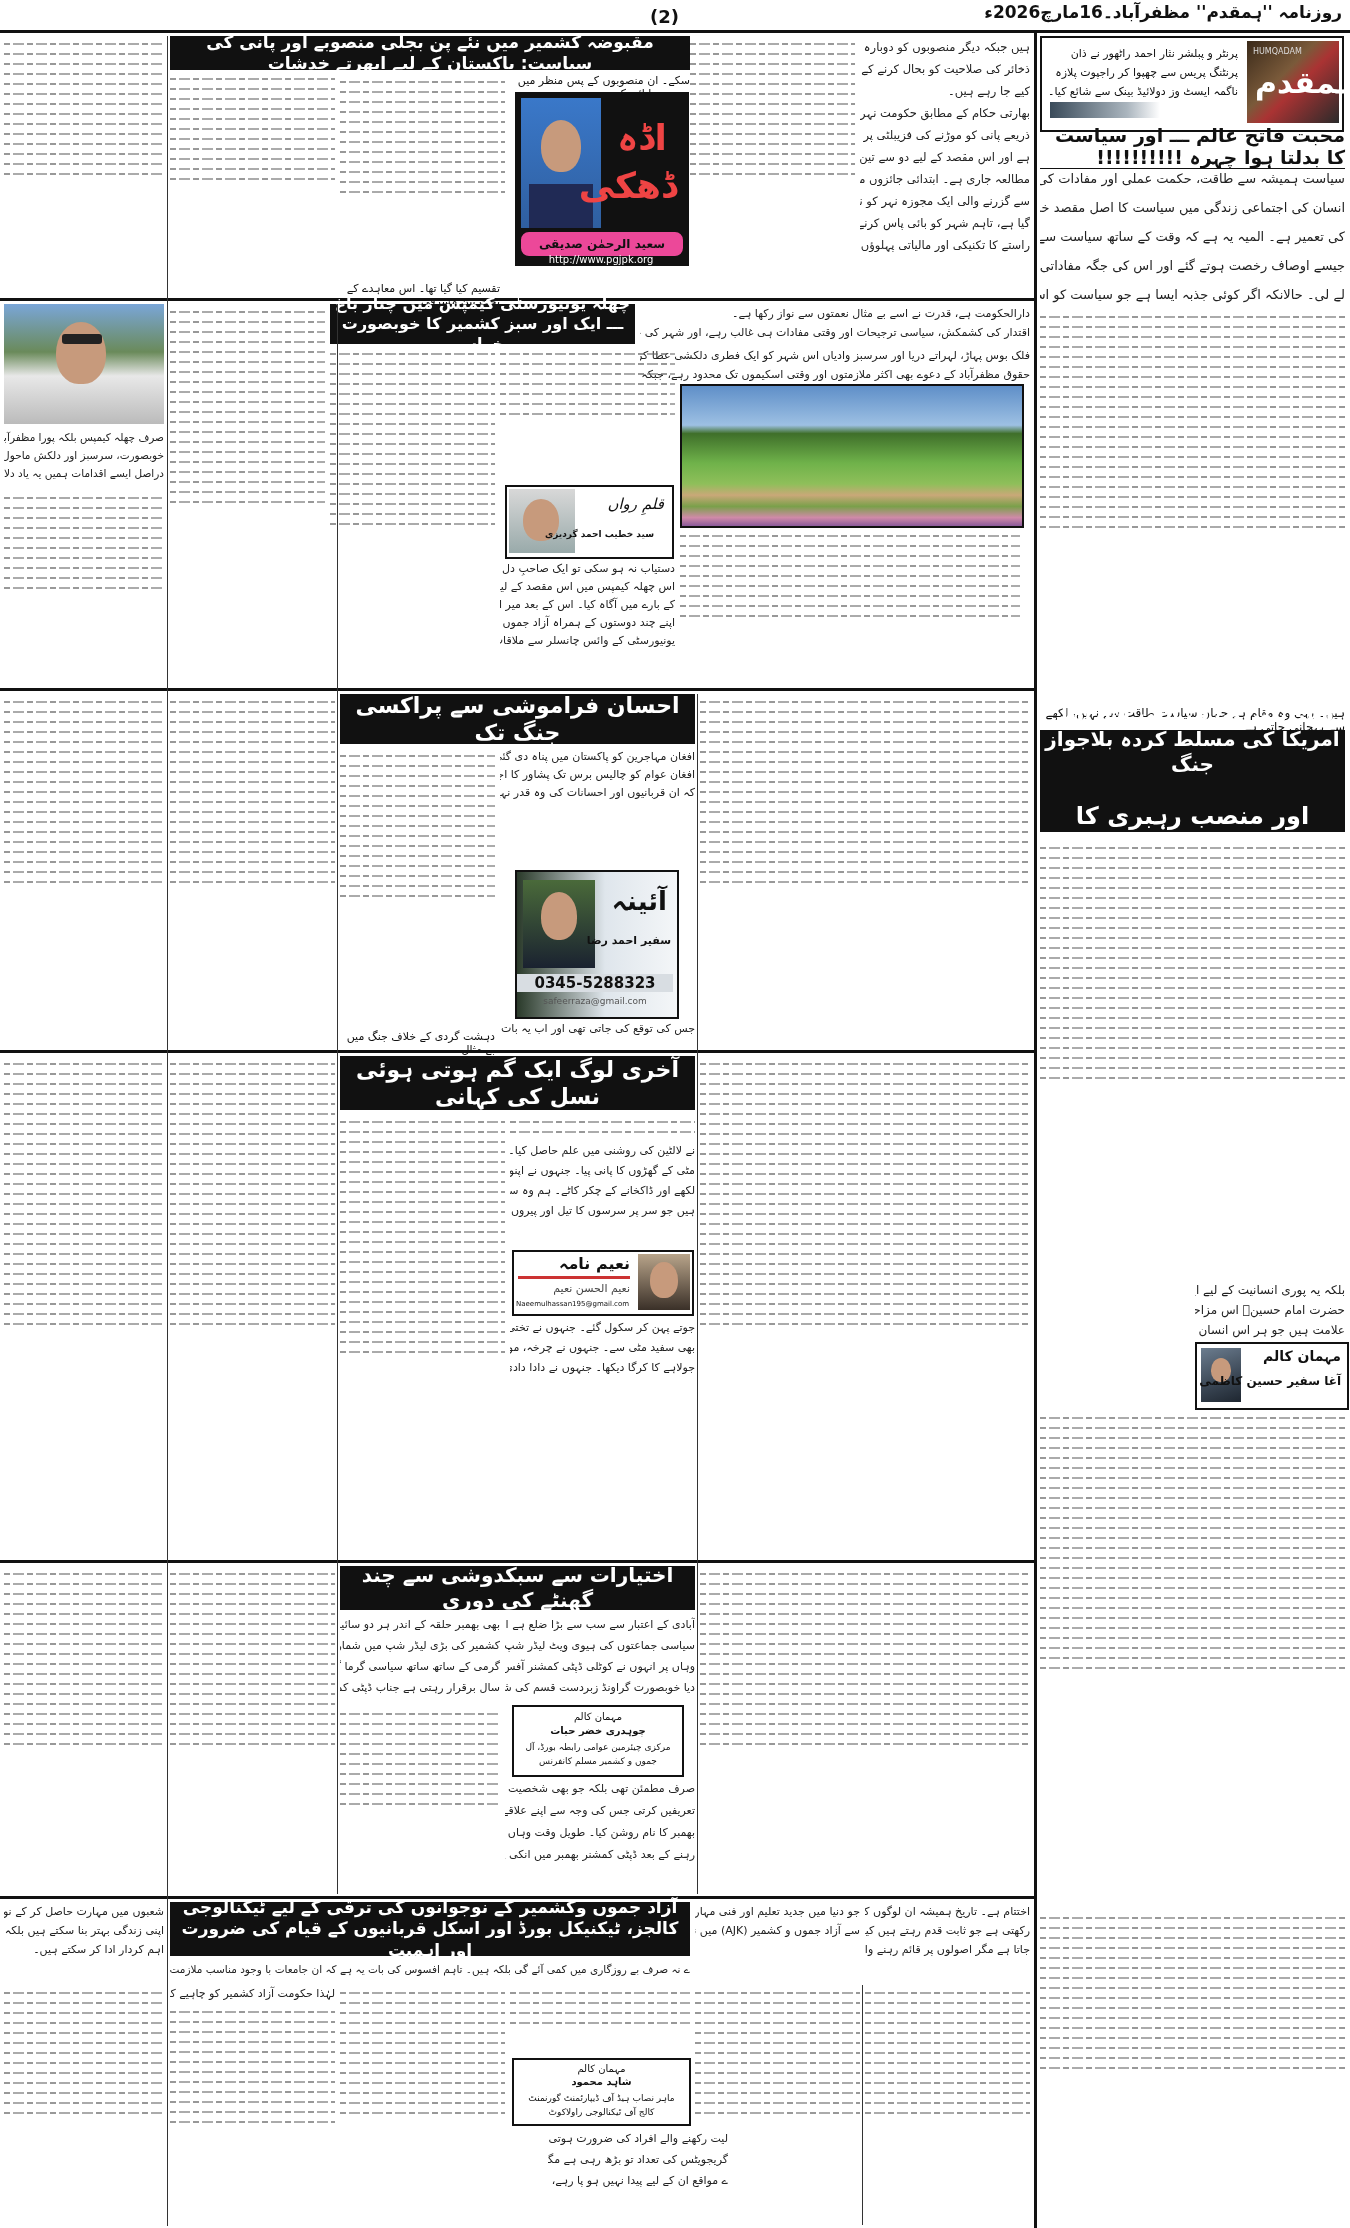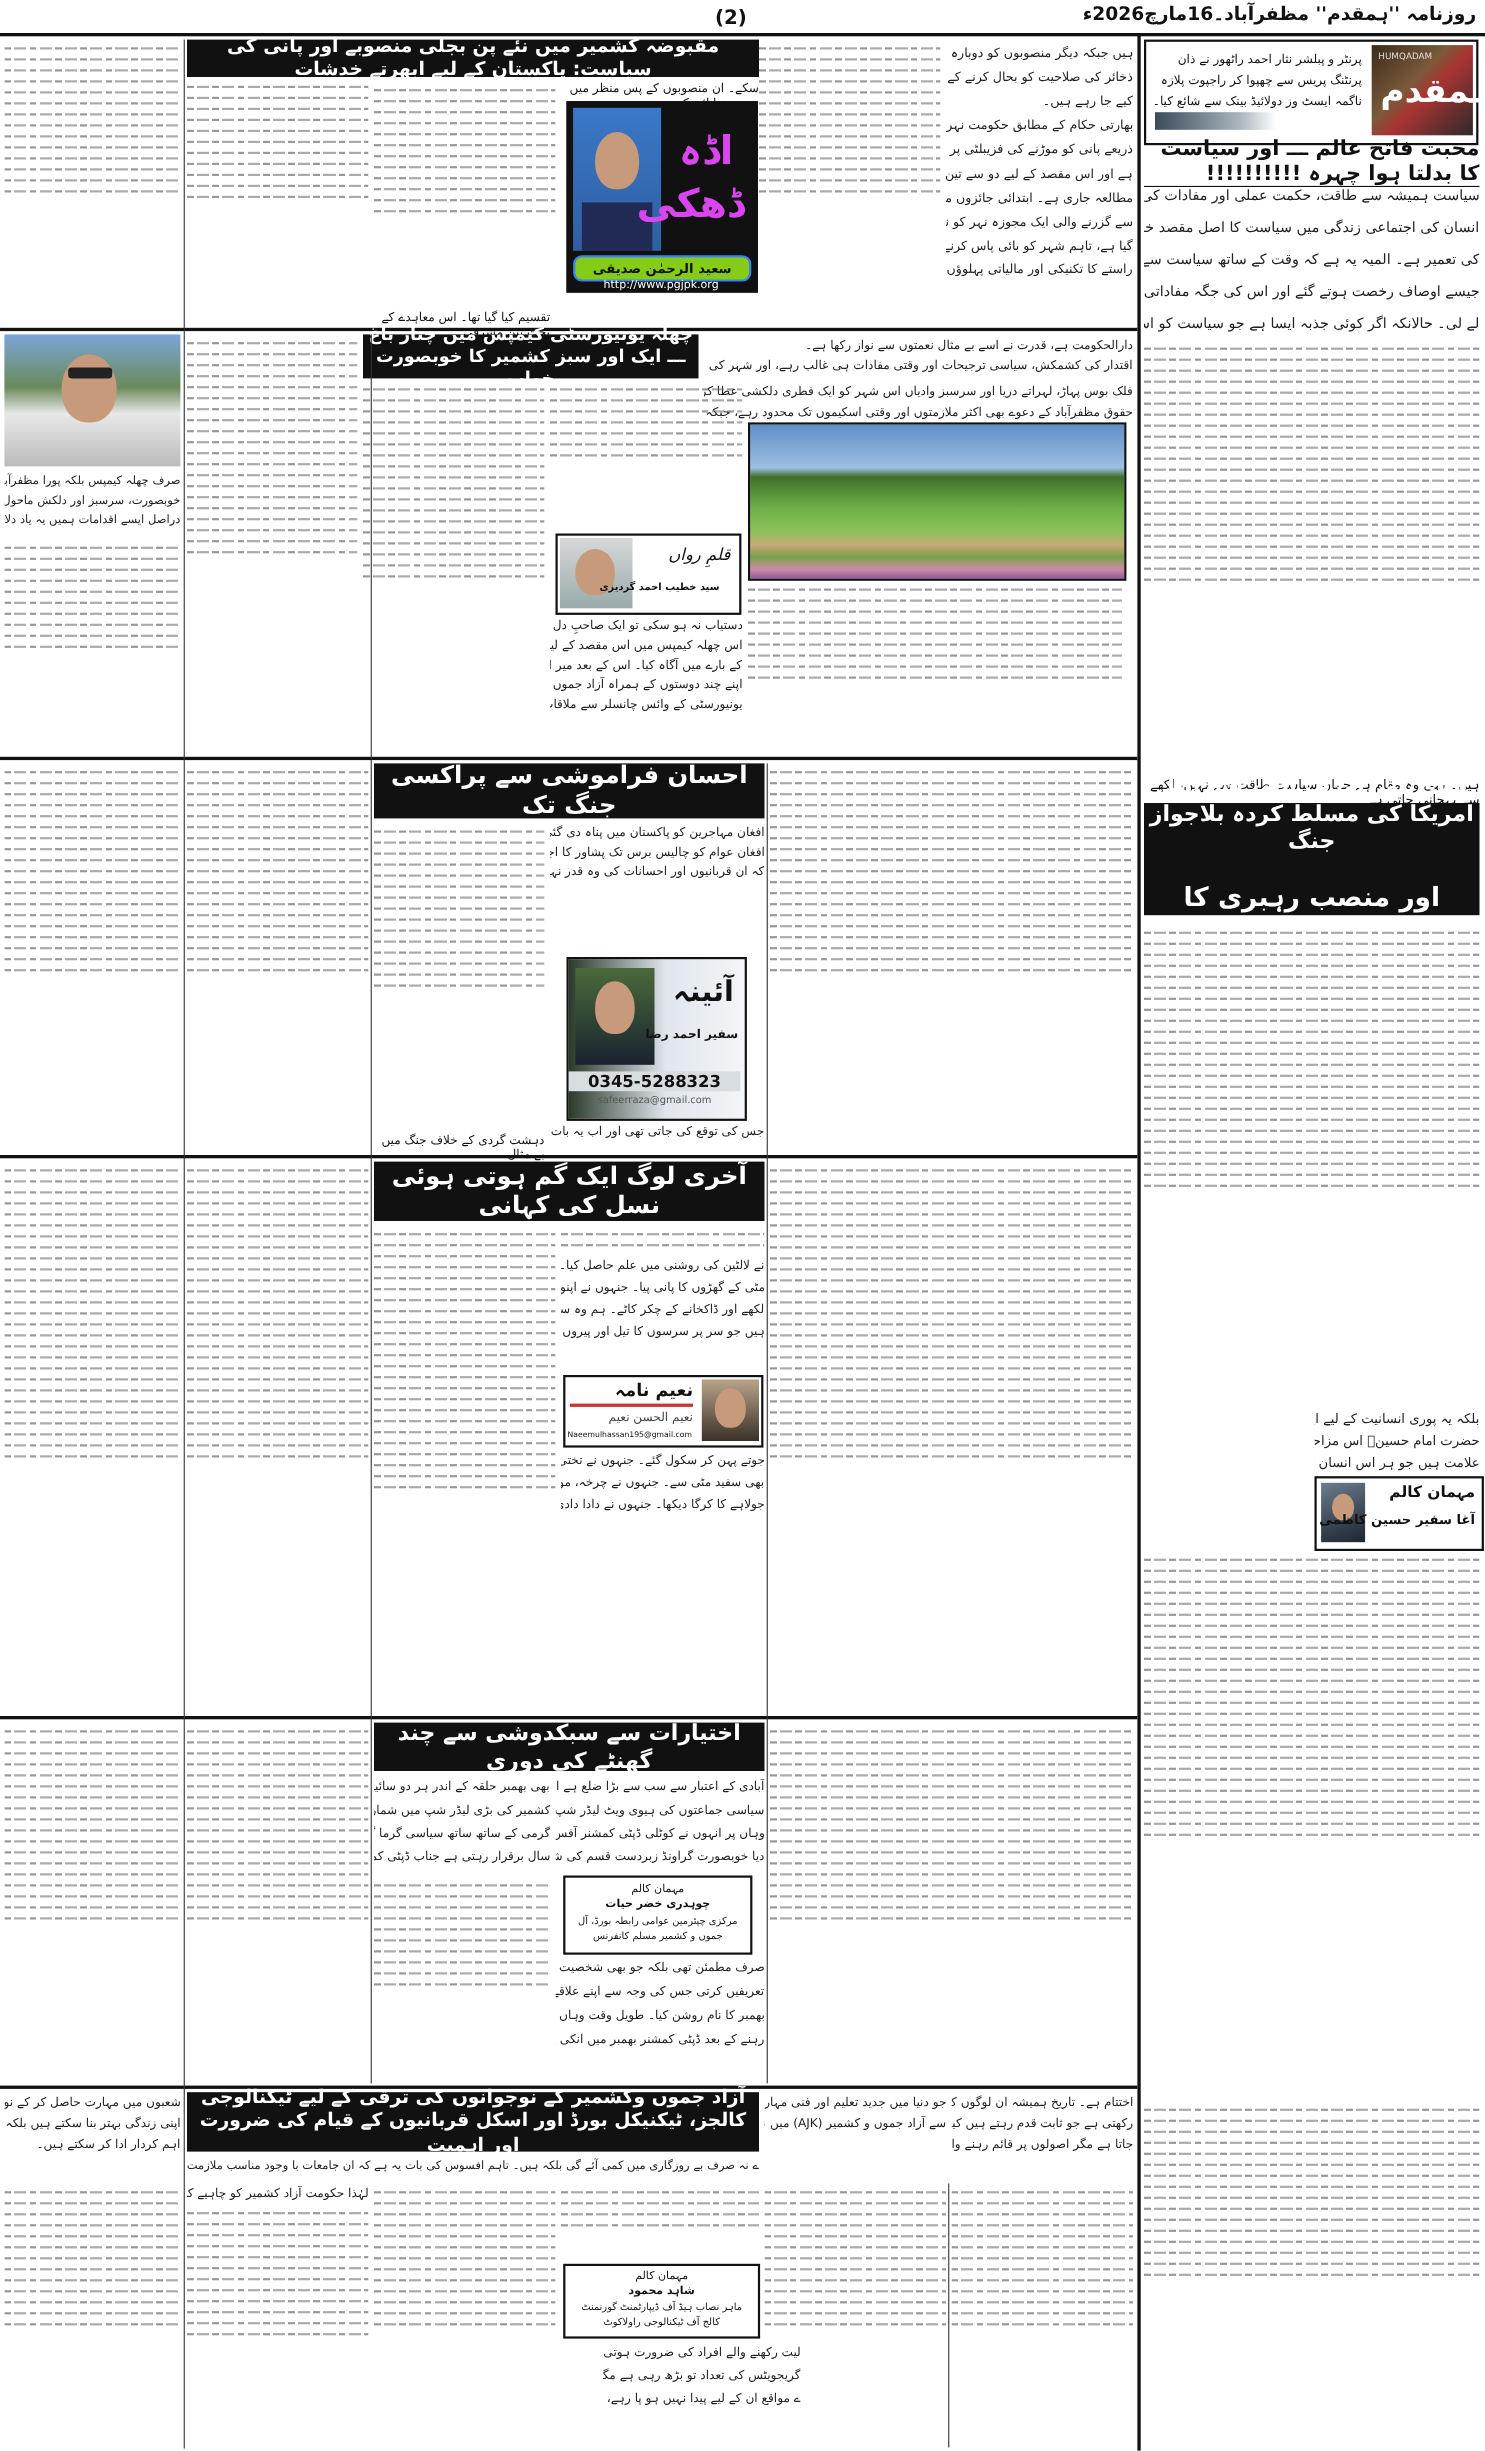--- a/index.html
+++ b/index.html
@@ -198,7 +198,7 @@
     <div class="face" style="top:22px;left:20px;width:40px;height:52px;"></div>
     <div class="abs" style="bottom:0;left:8px;width:64px;height:44px;background:#202a55;"></div>
   </div>
-  <div class="abs rtl" style="top:20px;right:10px;color:#d946ef;font-size:36px;font-weight:bold;line-height:48px;text-align:center;width:70px;">اڈہ ڈھکی</div>
+  <div class="abs rtl" style="top:20px;right:10px;color:#ef4444;font-size:36px;font-weight:bold;line-height:48px;text-align:center;width:70px;">اڈہ ڈھکی</div>
   <div class="abs author-tag" style="top:138px;left:4px;width:158px;height:20px;font-size:12px;line-height:20px;">سعید الرحمٰن صدیقی</div>
   <div class="abs" style="top:160px;left:4px;width:160px;font-size:10px;color:#fff;text-align:center;">http://www.pgjpk.org</div>
 </div>

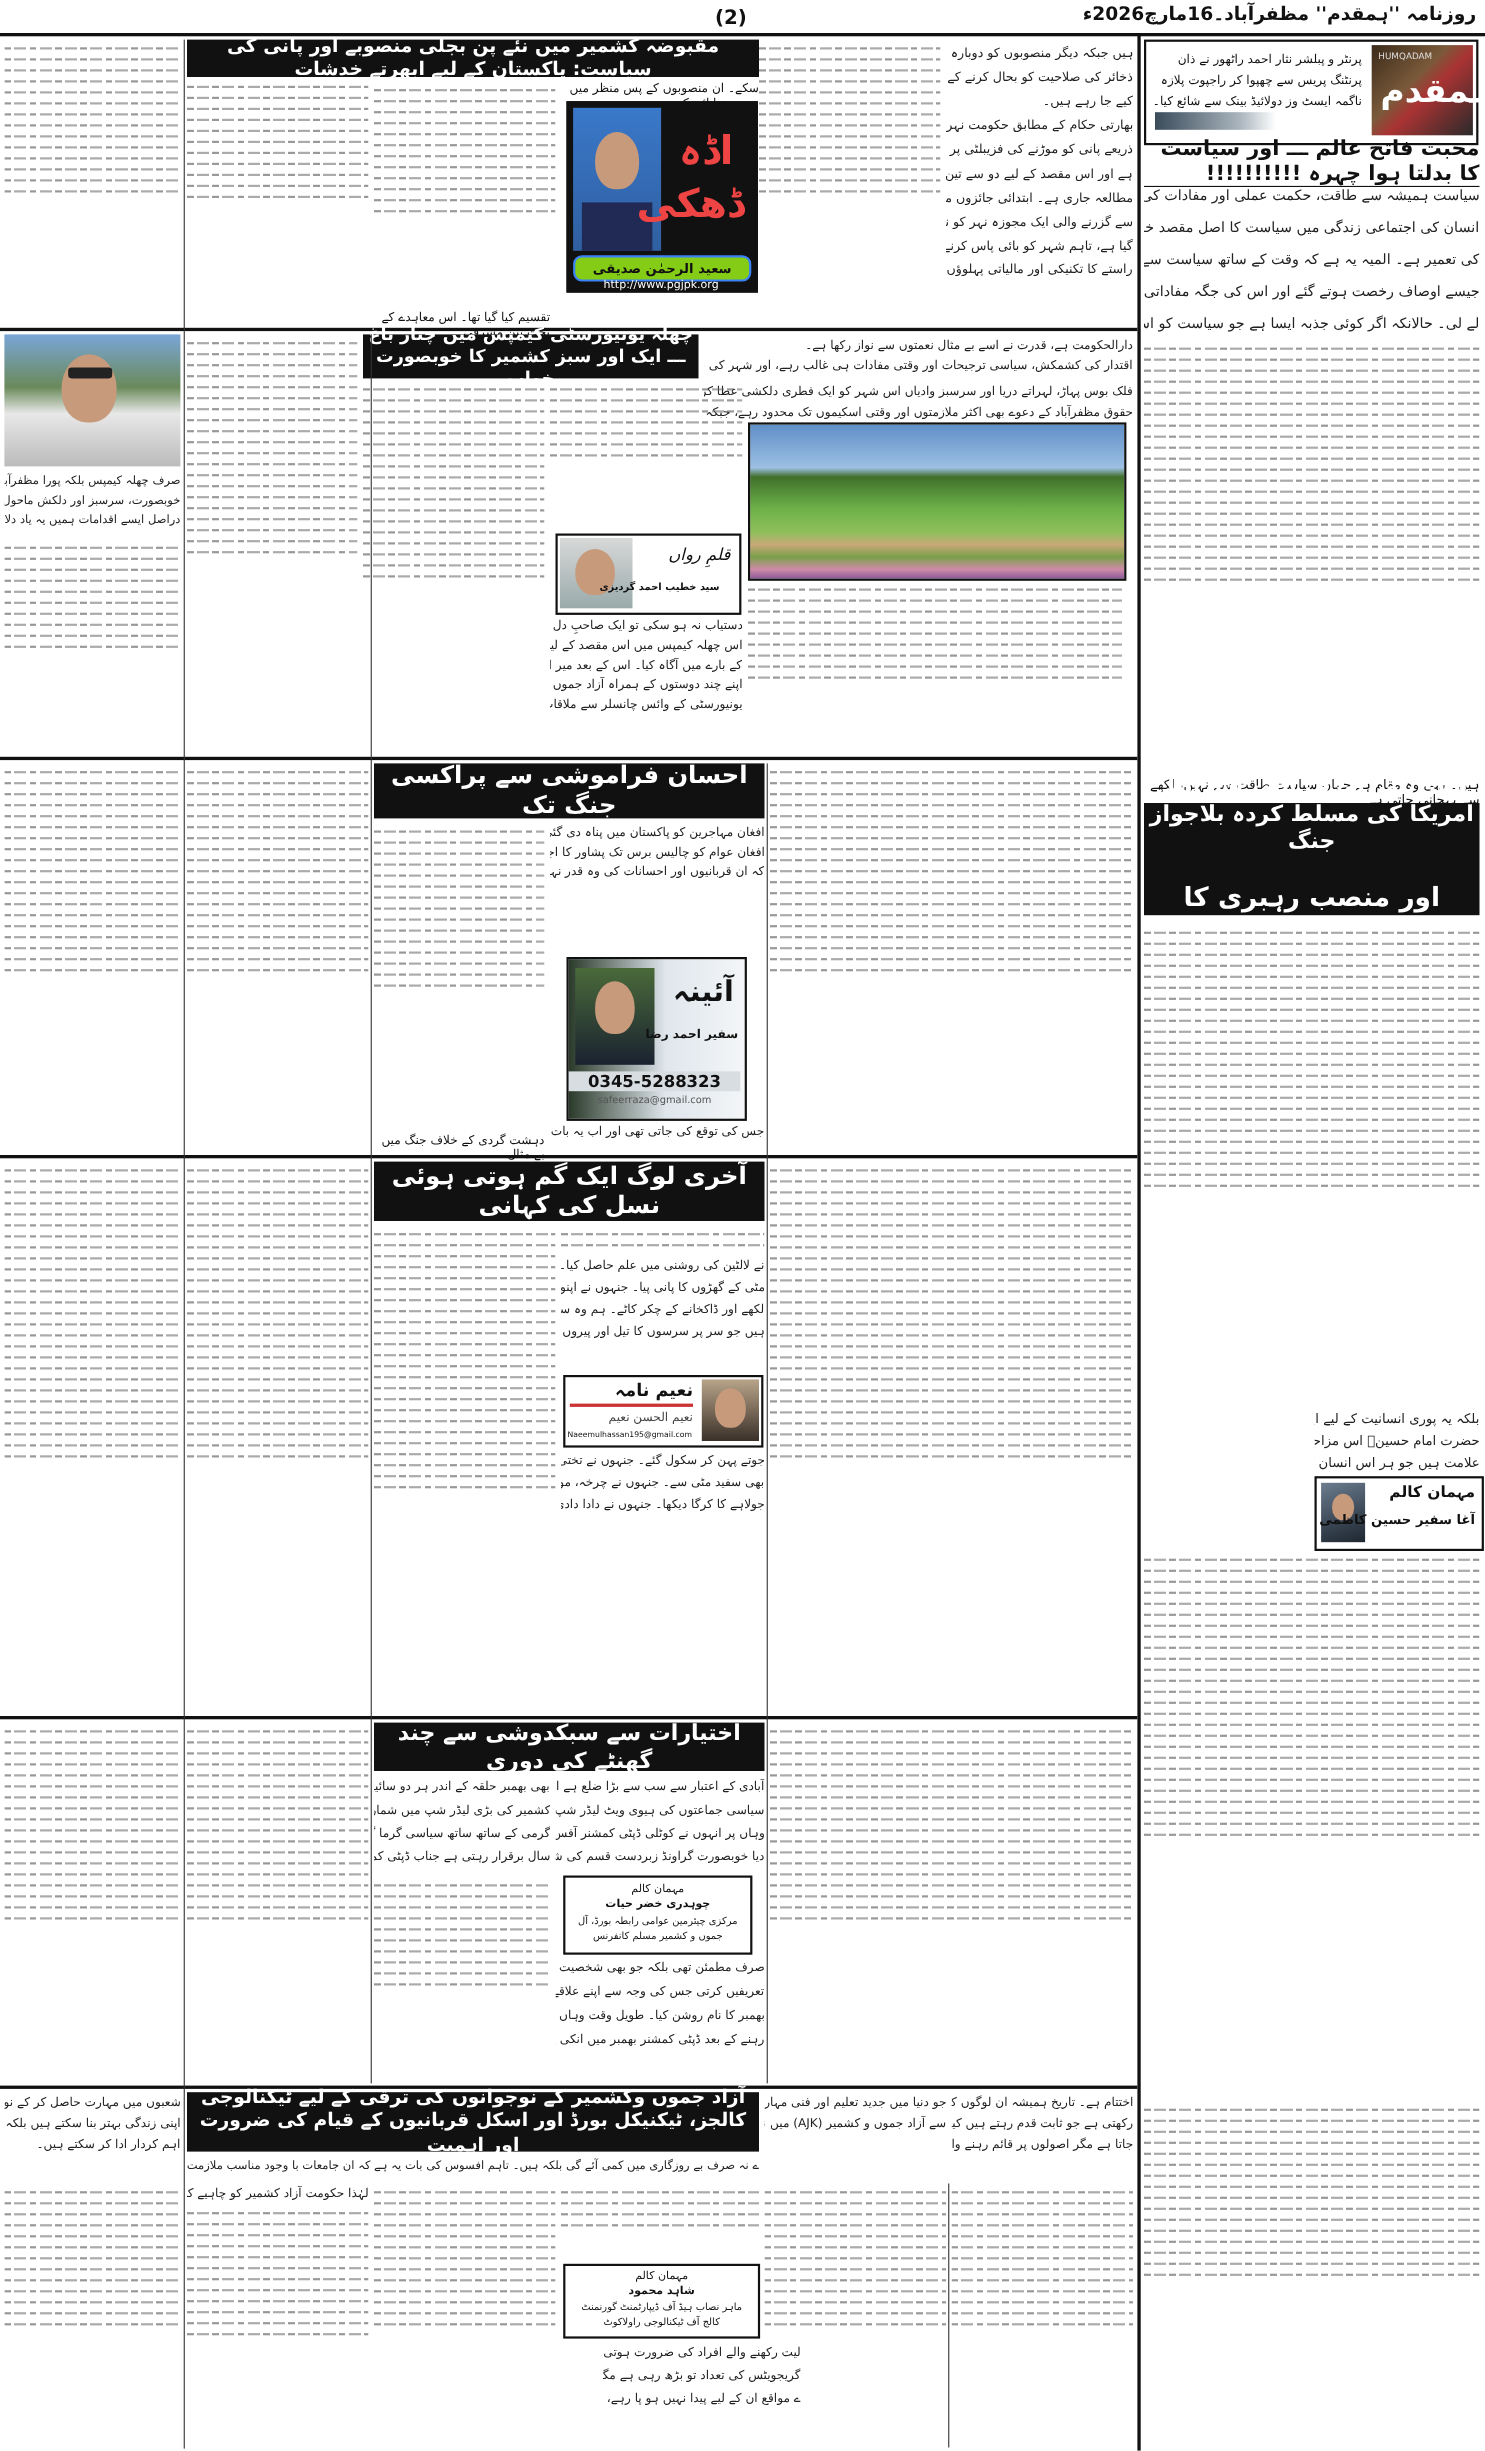--- a/index.html
+++ b/index.html
@@ -22,7 +22,7 @@
   .grad{background:linear-gradient(90deg,#3a4b5a,#aab5be 70%,#fff);}
   .park{background:linear-gradient(180deg,#5f8fc8 0,#9dc0e3 28%,#3f6f2a 34%,#6fb24a 55%,#8fbf5a 70%,#c9a878 78%,#7aa04a 86%,#d08aa8 94%,#8b5a9a 100%);}
   .contact-strip{background:#d8dde2;color:#111;font-weight:bold;text-align:center;}
-  .author-tag{background:#84cc16;border:2px solid #3b82f6;border-radius:8px;text-align:center;font-weight:bold;direction:rtl;}
+  .author-tag{background:#ec4899;border:2px solid #ec4899;border-radius:8px;text-align:center;font-weight:bold;direction:rtl;}
 </style>
 </head>
 <body>

